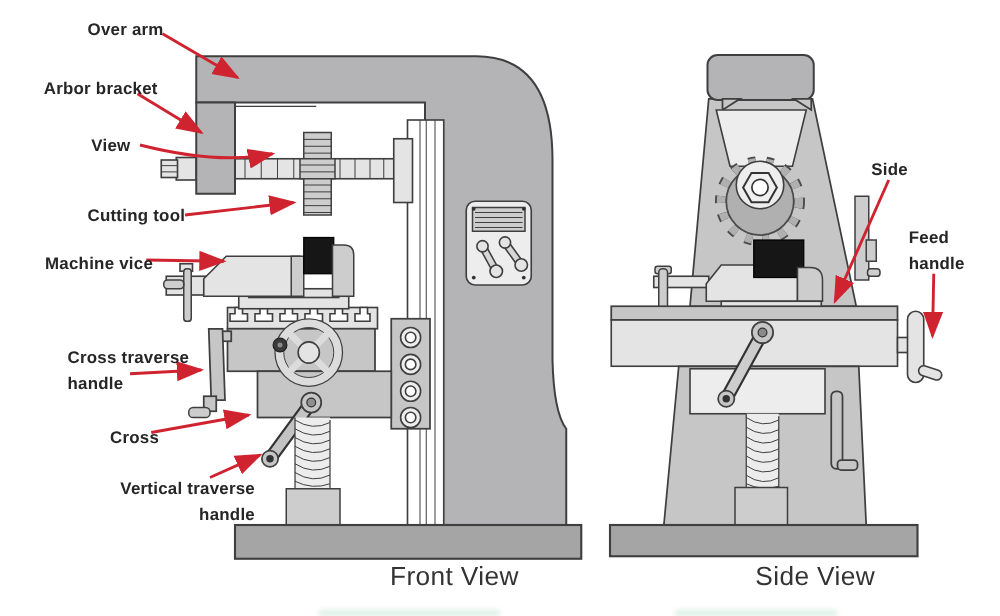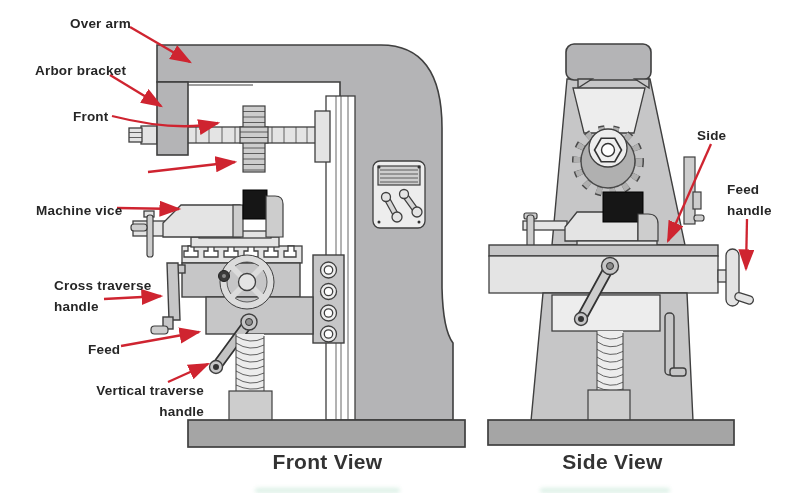--- a/index.html
+++ b/index.html
@@ -255,7 +255,7 @@
 
   <div class="lbl" style="left:70px;top:13px;">Over arm</div>
   <div class="lbl" style="left:35px;top:60px;">Arbor bracket</div>
-  <div class="lbl" style="left:73px;top:106px;">Front</div>
+  <div class="lbl" style="left:73px;top:106px;">View</div>
   <div class="lbl" style="left:54px;top:275px;width:98px;">Cross traverse handle</div>
   <div class="lbl" style="left:36px;top:200px;">Machine vice</div>
   <div class="lbl" style="left:88px;top:339px;">Feed</div>

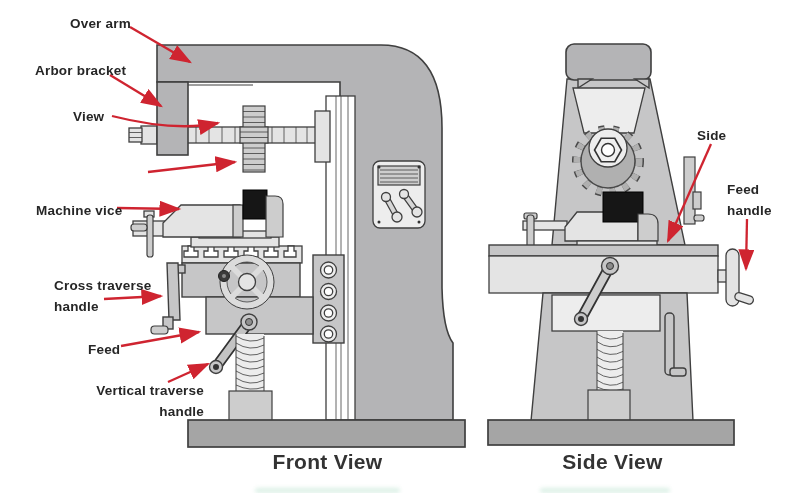--- a/index.html
+++ b/index.html
@@ -256,6 +256,7 @@
   <div class="lbl" style="left:70px;top:13px;">Over arm</div>
   <div class="lbl" style="left:35px;top:60px;">Arbor bracket</div>
   <div class="lbl" style="left:73px;top:106px;">View</div>
+  <div class="lbl" style="left:70px;top:162px;">Cutting tool</div>
   <div class="lbl" style="left:54px;top:275px;width:98px;">Cross traverse handle</div>
   <div class="lbl" style="left:36px;top:200px;">Machine vice</div>
   <div class="lbl" style="left:88px;top:339px;">Feed</div>

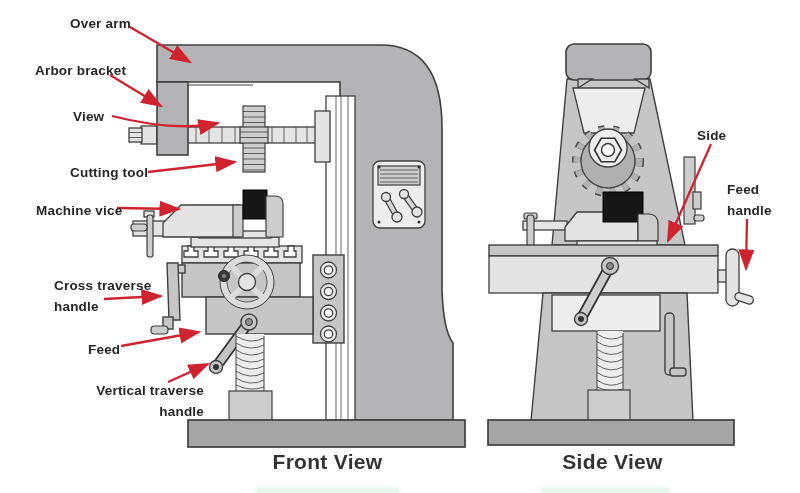--- a/index.html
+++ b/index.html
@@ -259,7 +259,7 @@
   <div class="lbl" style="left:70px;top:162px;">Cutting tool</div>
   <div class="lbl" style="left:54px;top:275px;width:98px;">Cross traverse handle</div>
   <div class="lbl" style="left:36px;top:200px;">Machine vice</div>
-  <div class="lbl" style="left:88px;top:339px;">Feed</div>
+  <div class="lbl" style="left:88px;top:339px;">Cross</div>
   <div class="lbl" style="left:94px;top:380px;width:110px;text-align:right;">Vertical traverse handle</div>
   <div class="lbl" style="left:697px;top:125px;">Side</div>
   <div class="lbl" style="left:727px;top:179px;width:54px;">Feed handle</div>

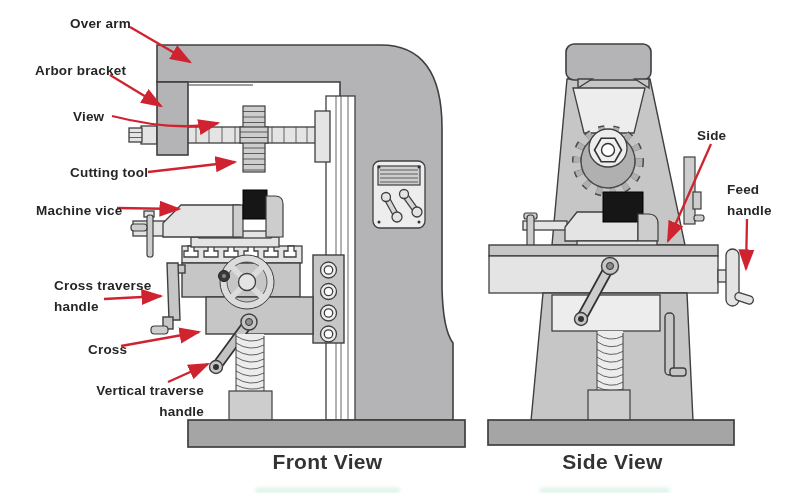--- a/index.html
+++ b/index.html
@@ -7,7 +7,7 @@
          overflow:hidden;font-family:"Liberation Sans",sans-serif;border-radius:19px;}
   .lbl{position:absolute;font-weight:700;font-size:13.5px;line-height:21px;
        color:var(--label-text,#262626);letter-spacing:.2px;white-space:normal;}
-  .cap{position:absolute;font-weight:700;font-size:21px;text-align:center;
+  .cap{position:absolute;font-weight:400;font-size:21px;text-align:right;
        color:var(--caption-text,#333);letter-spacing:.3px;}
   svg{position:absolute;left:0;top:0;}
   .cFrame{fill:var(--frame-gray);stroke:var(--outline);stroke-width:1.6;}

